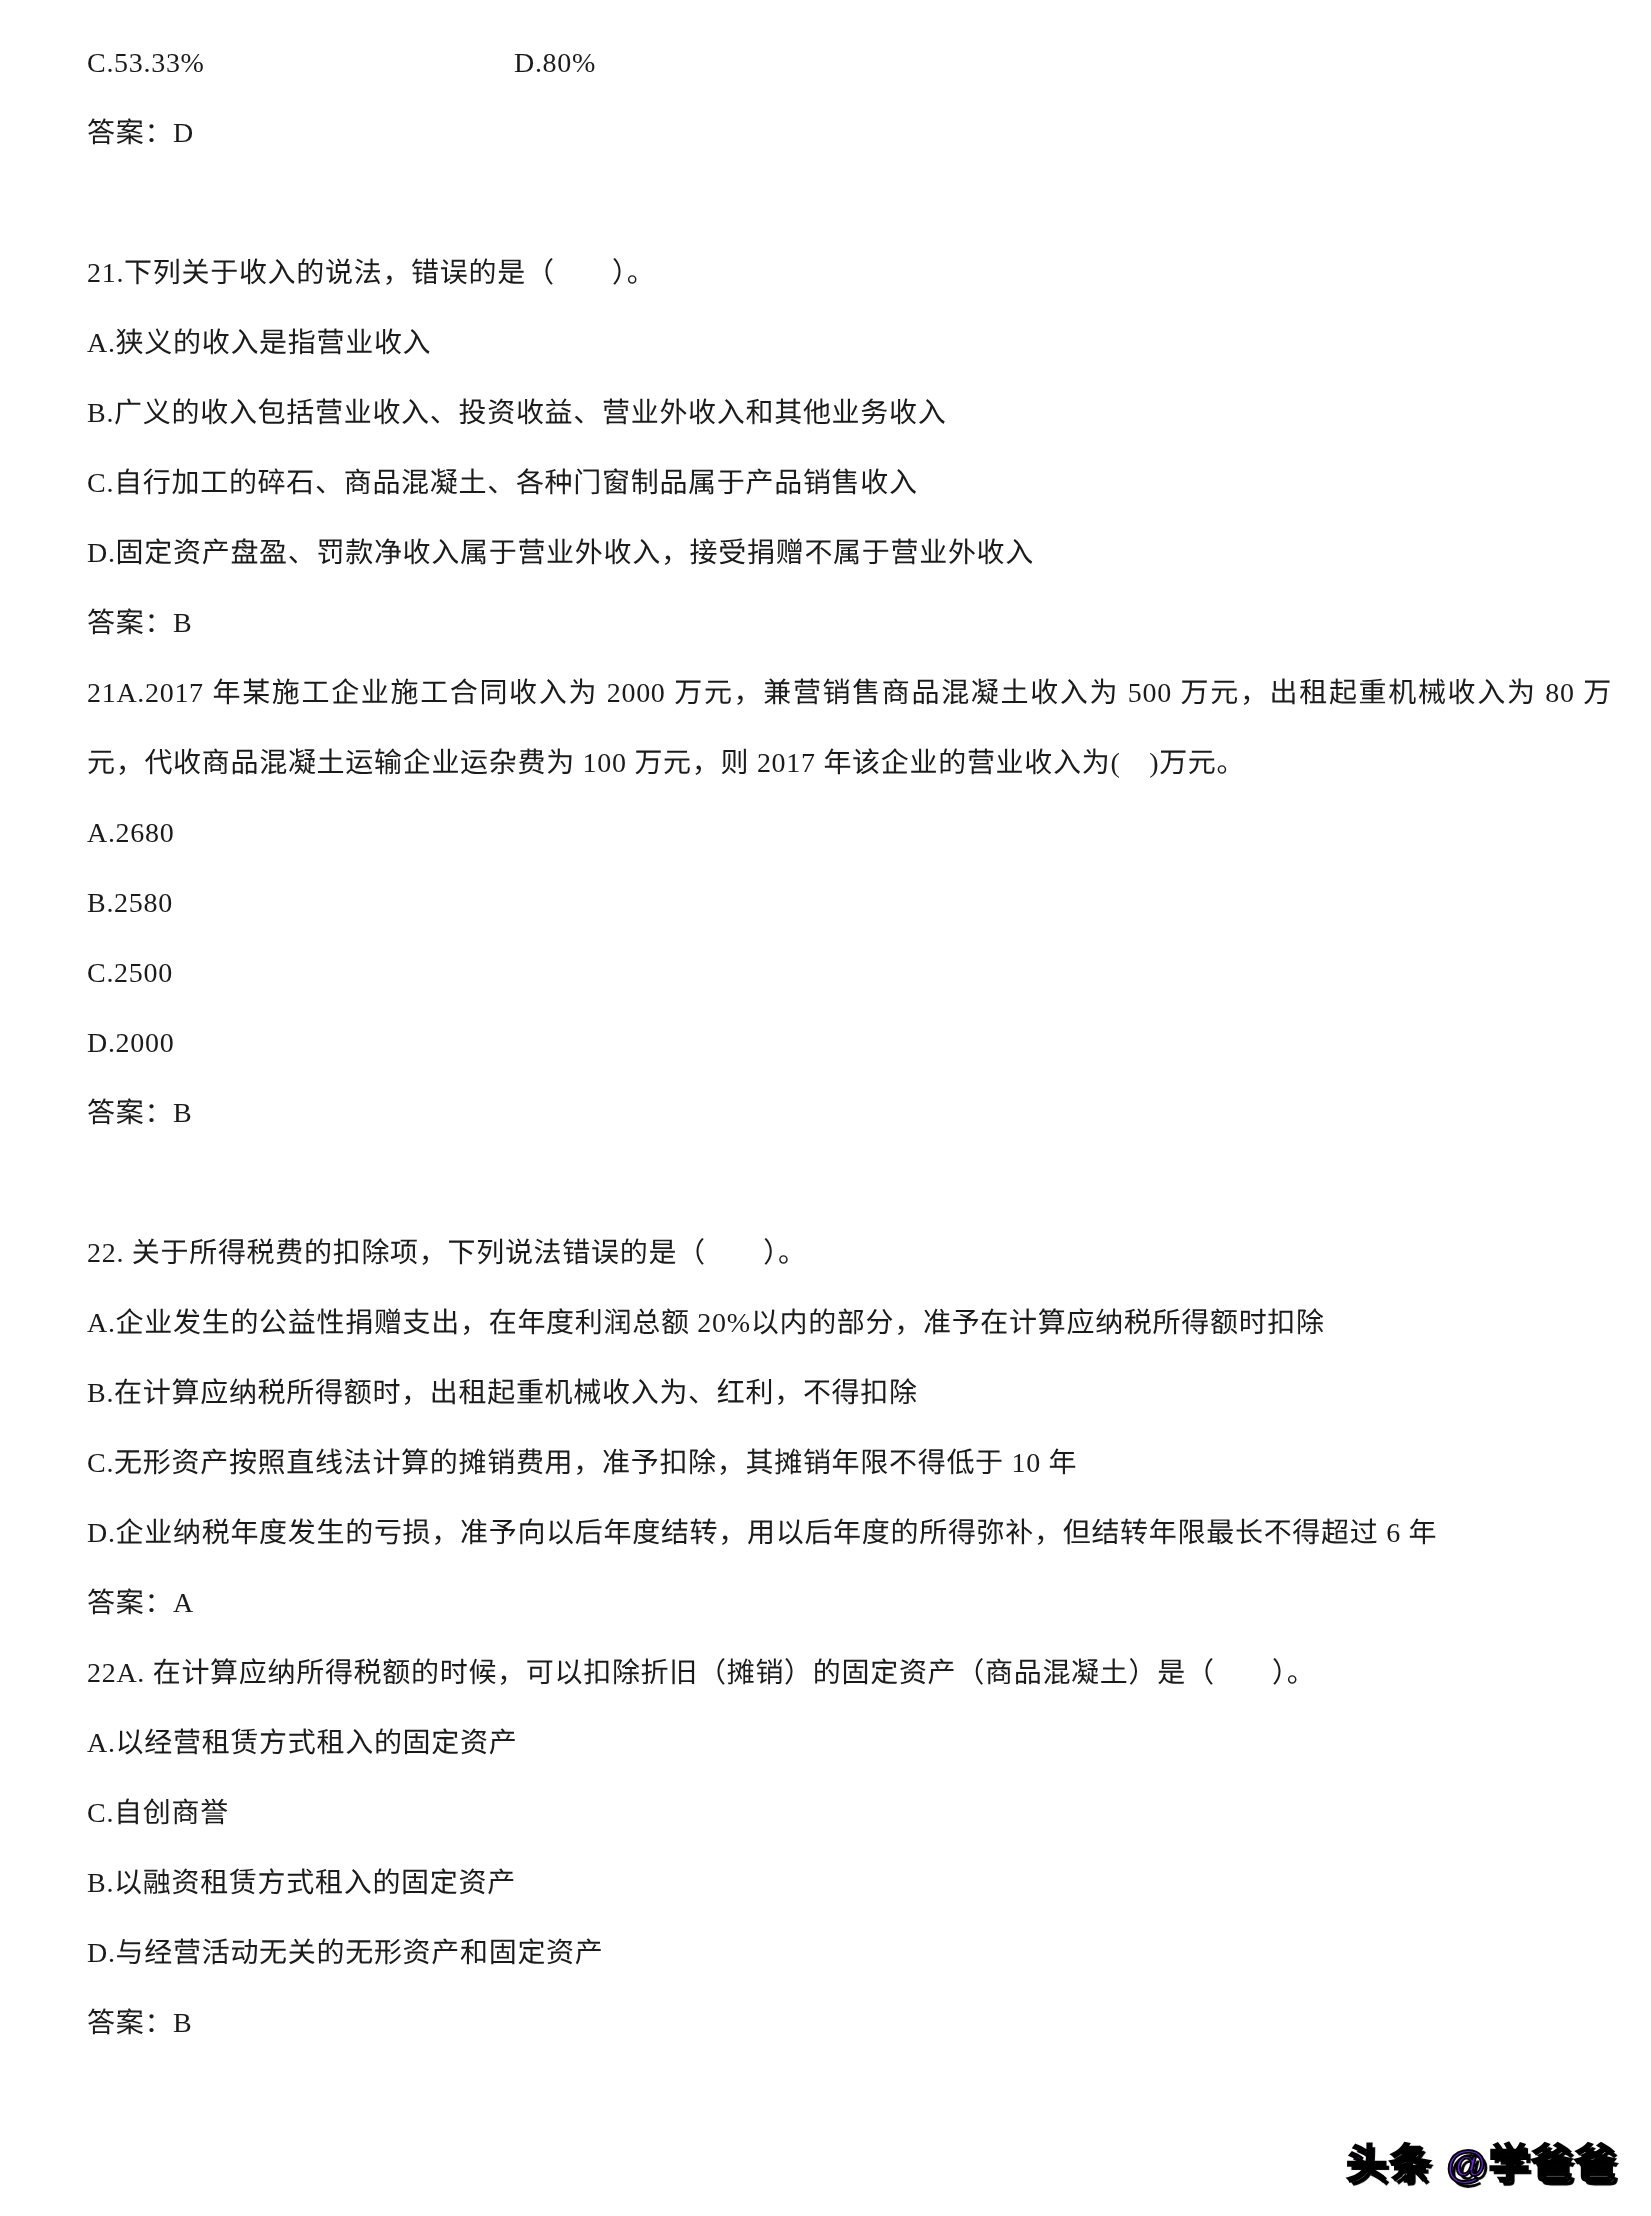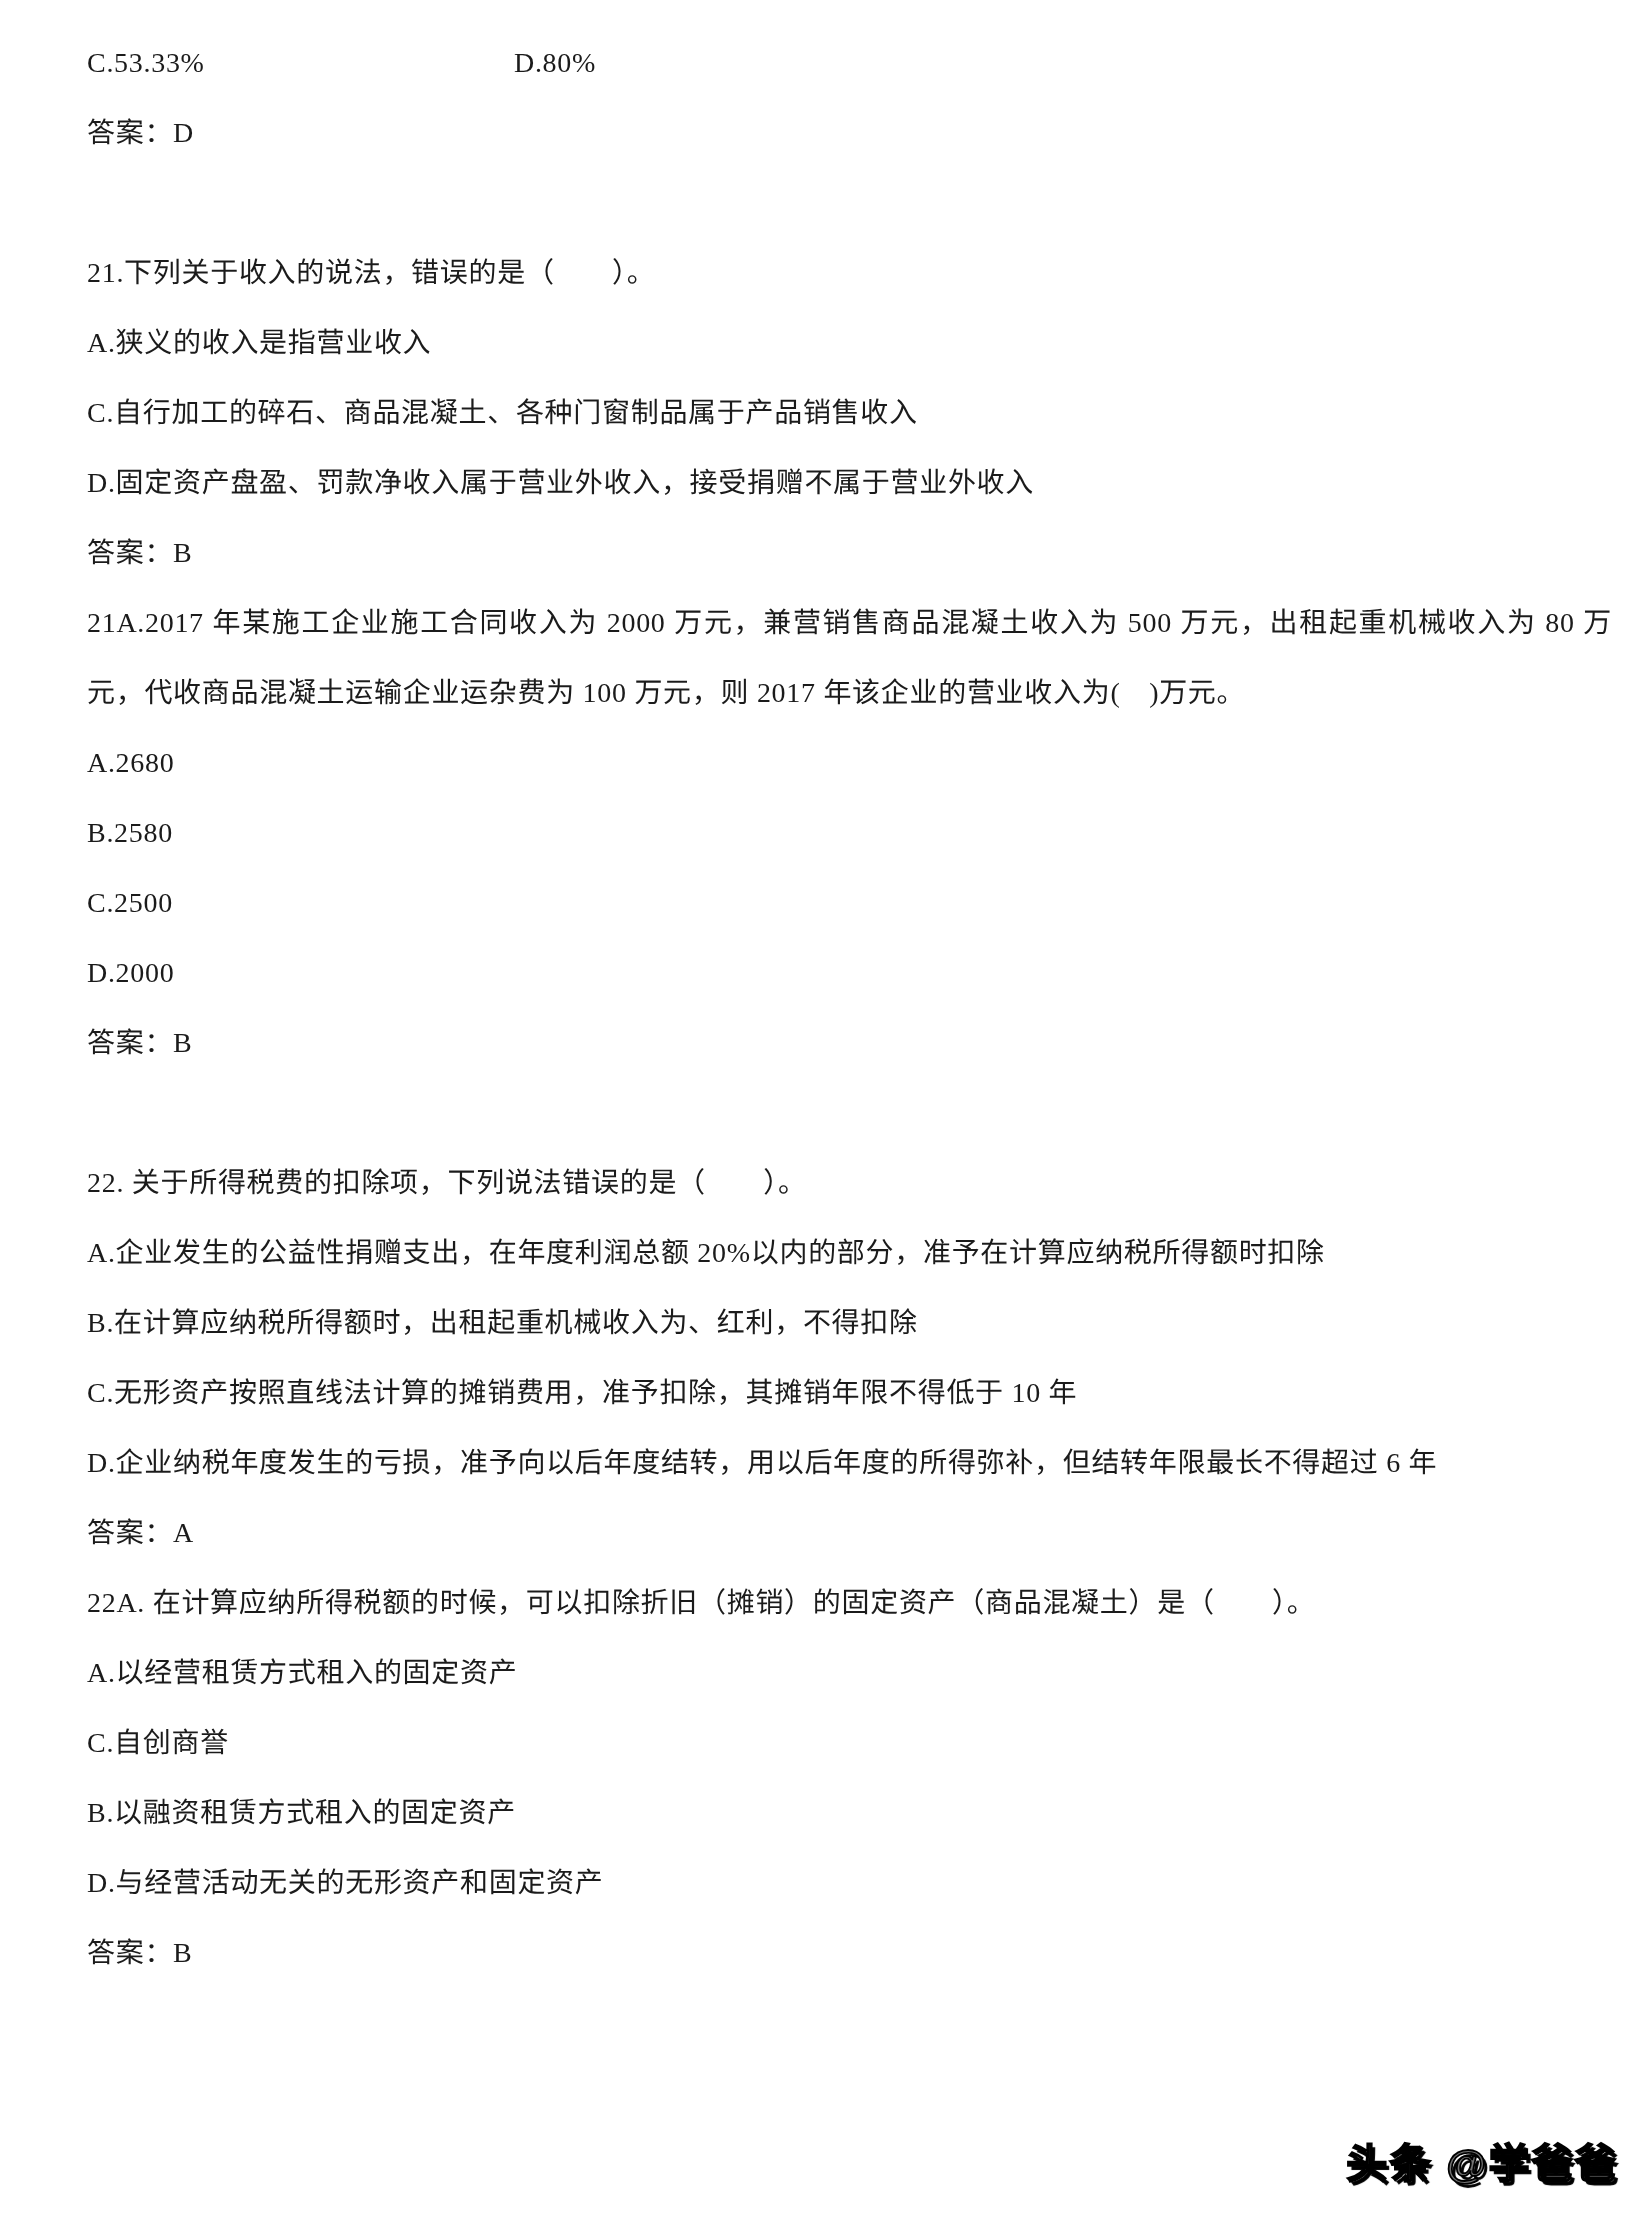--- a/index.html
+++ b/index.html
@@ -75,6 +75,7 @@
   <div>
     <p class="ln">21.下列关于收入的说法，错误的是（　　）。</p>
     <p class="ln">A.狭义的收入是指营业收入</p>
+    <p class="ln">B.广义的收入包括营业收入、投资收益、营业外收入和其他业务收入</p>
     <p class="ln">C.自行加工的碎石、商品混凝土、各种门窗制品属于产品销售收入</p>
     <p class="ln">D.固定资产盘盈、罚款净收入属于营业外收入，接受捐赠不属于营业外收入</p>
     <p class="ln">答案：B</p>

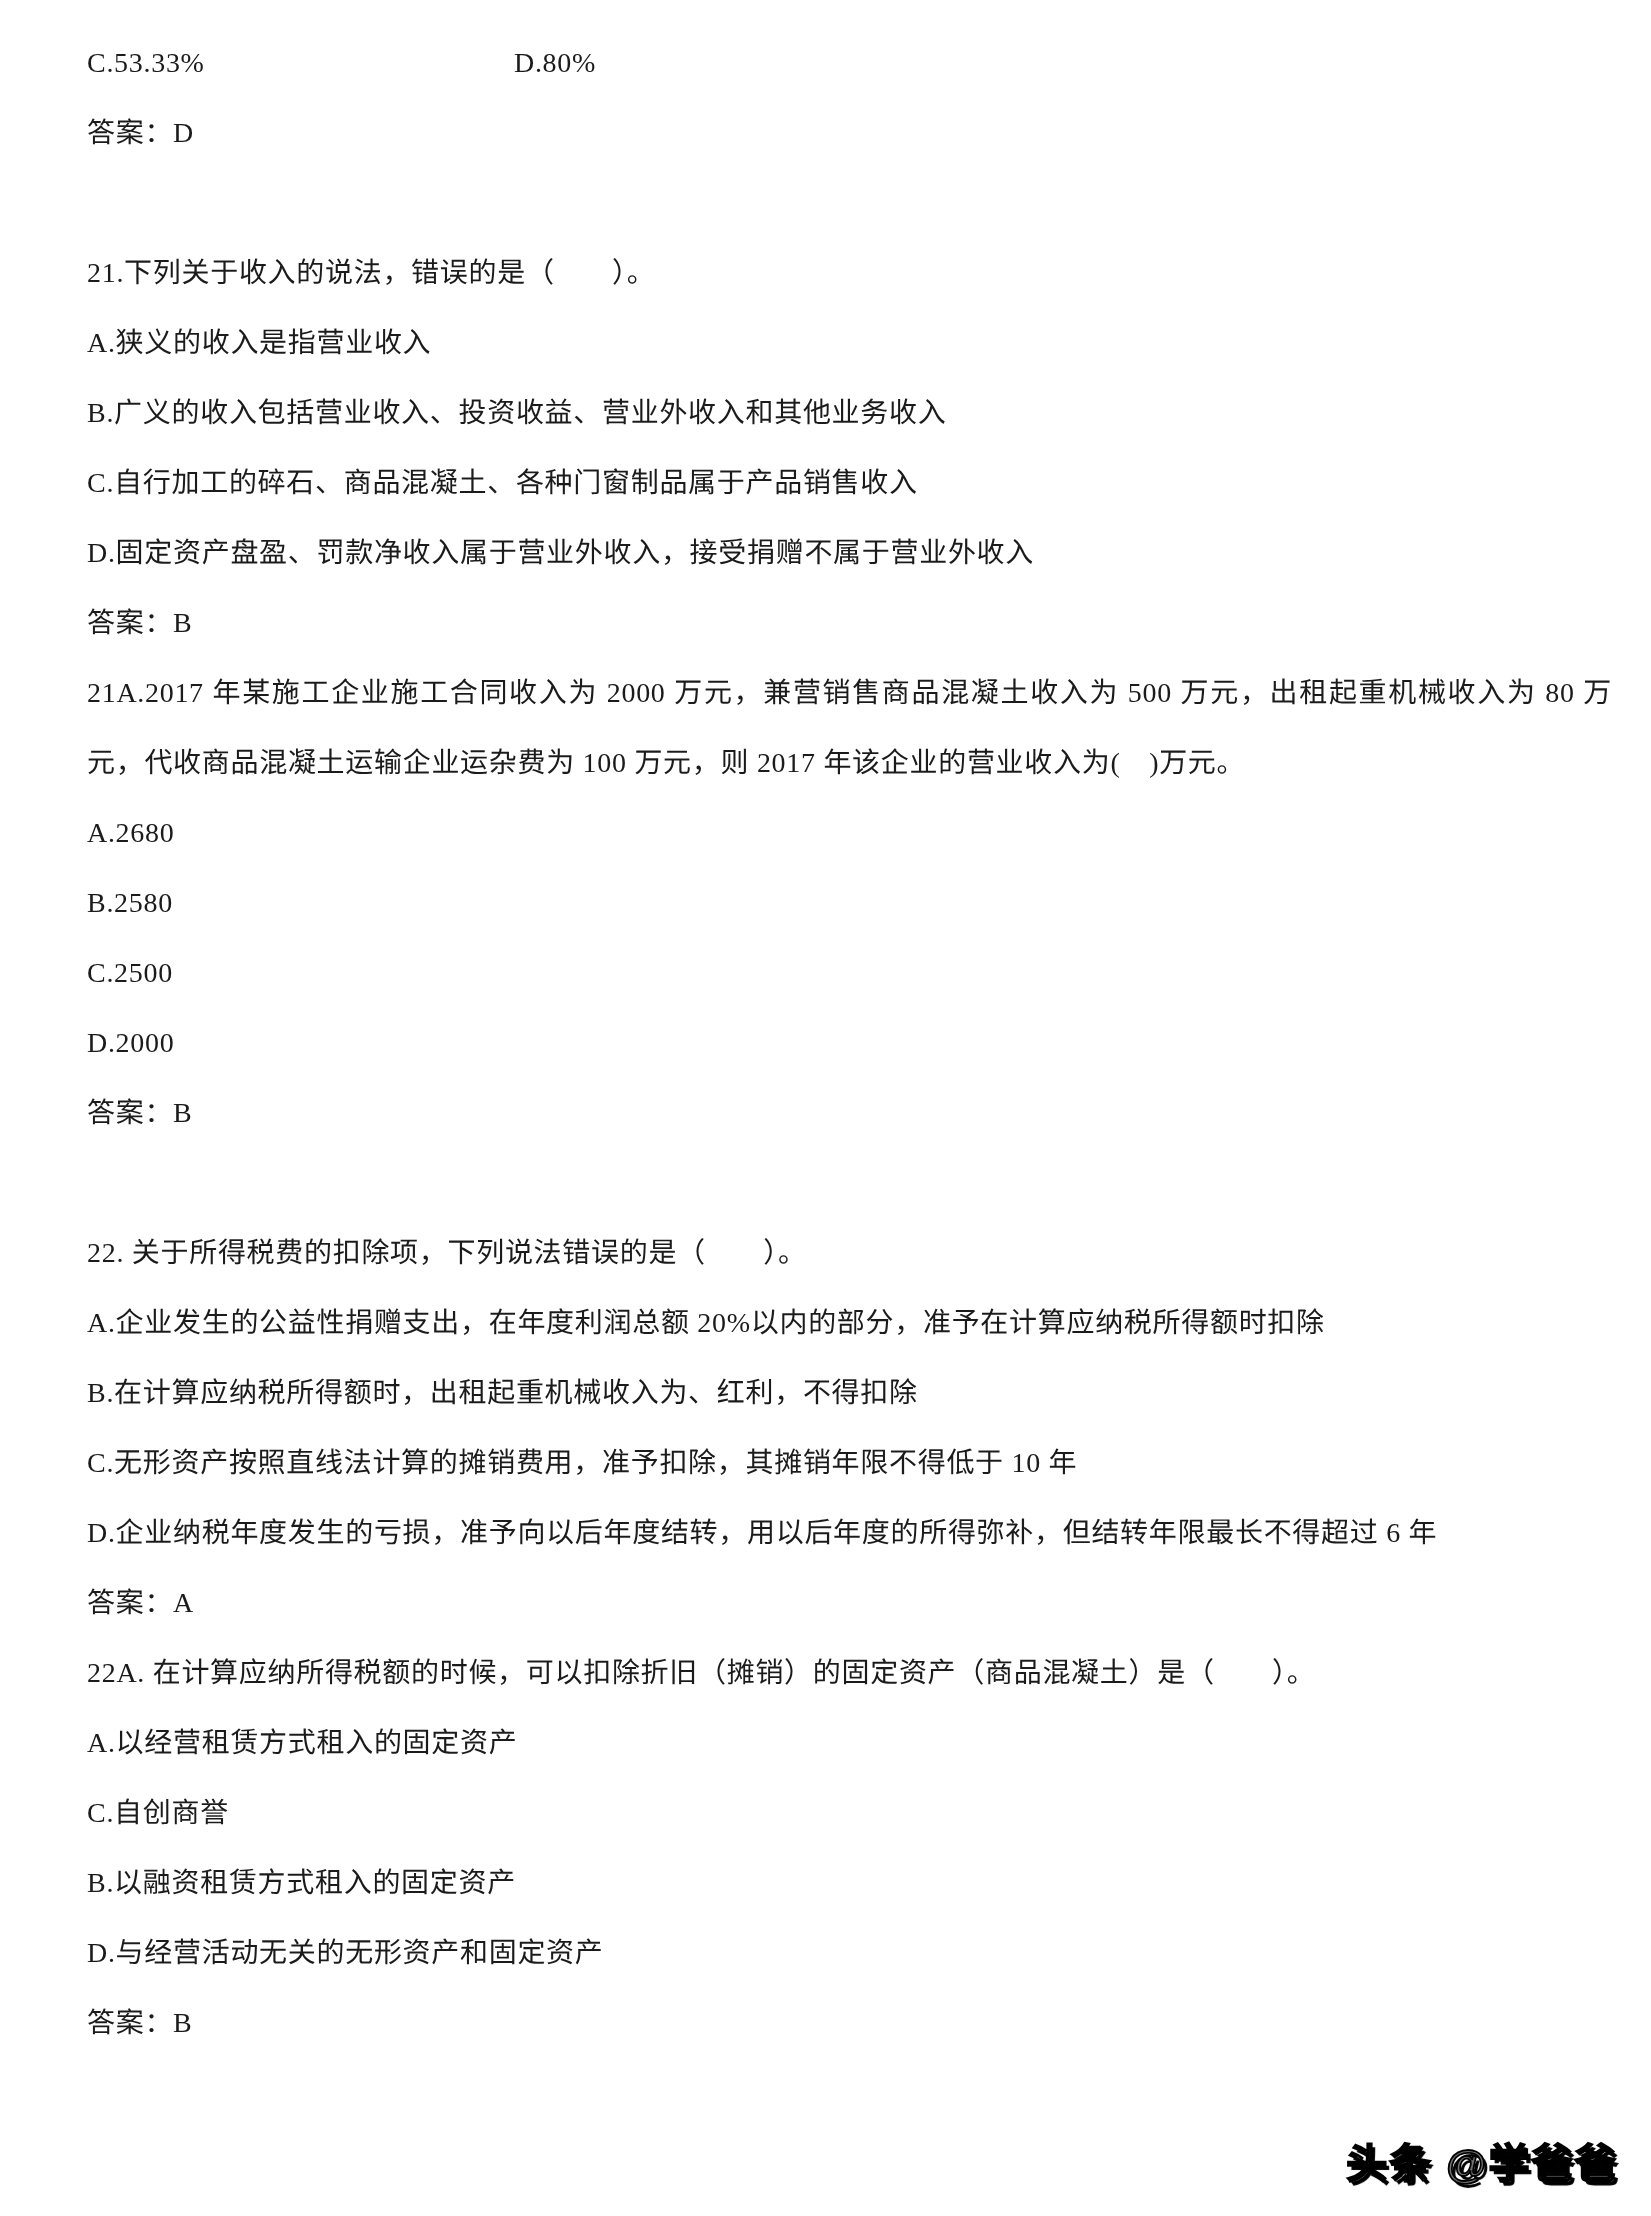--- a/index.html
+++ b/index.html
@@ -51,7 +51,7 @@
     font-weight: bold;
     font-size: 41px;
     letter-spacing: 2.2px;
-    color: #737373;
+    color: #6d28d9;
     -webkit-text-stroke: 1.8px #000000;
     text-shadow: 3.6px 4.3px 0.7px #000000;
     white-space: nowrap;

